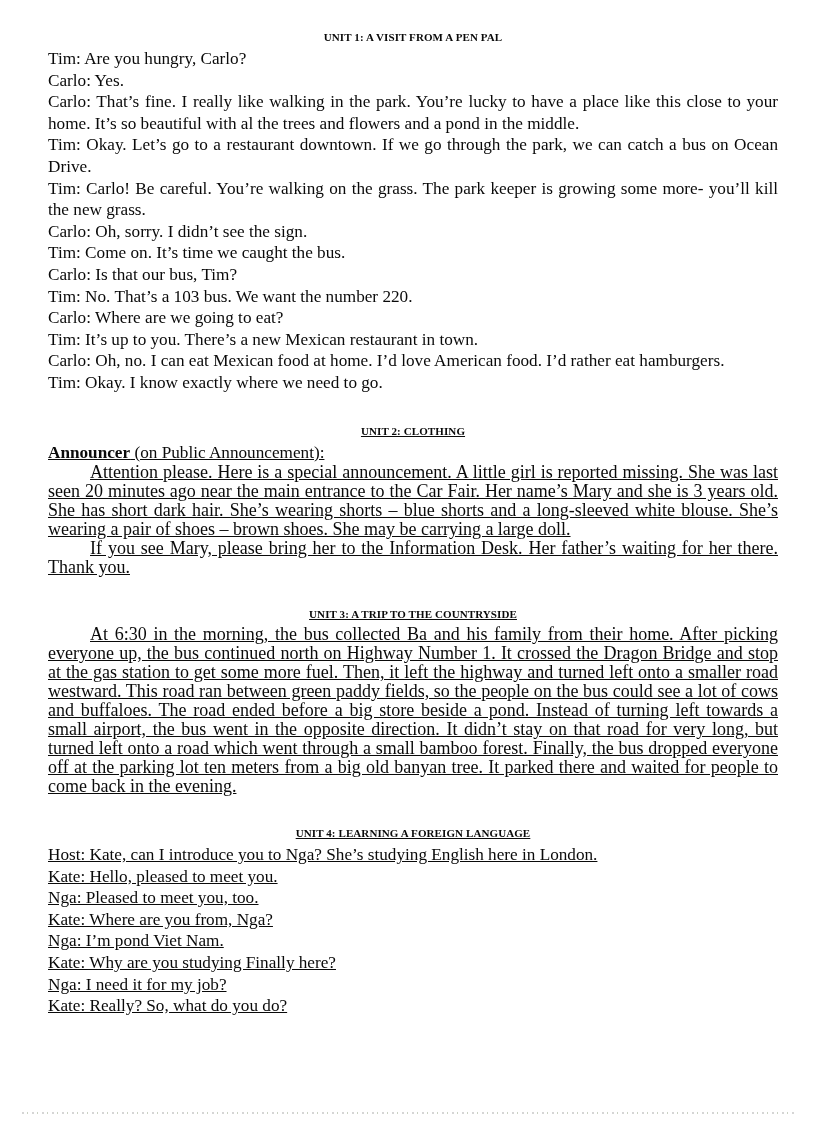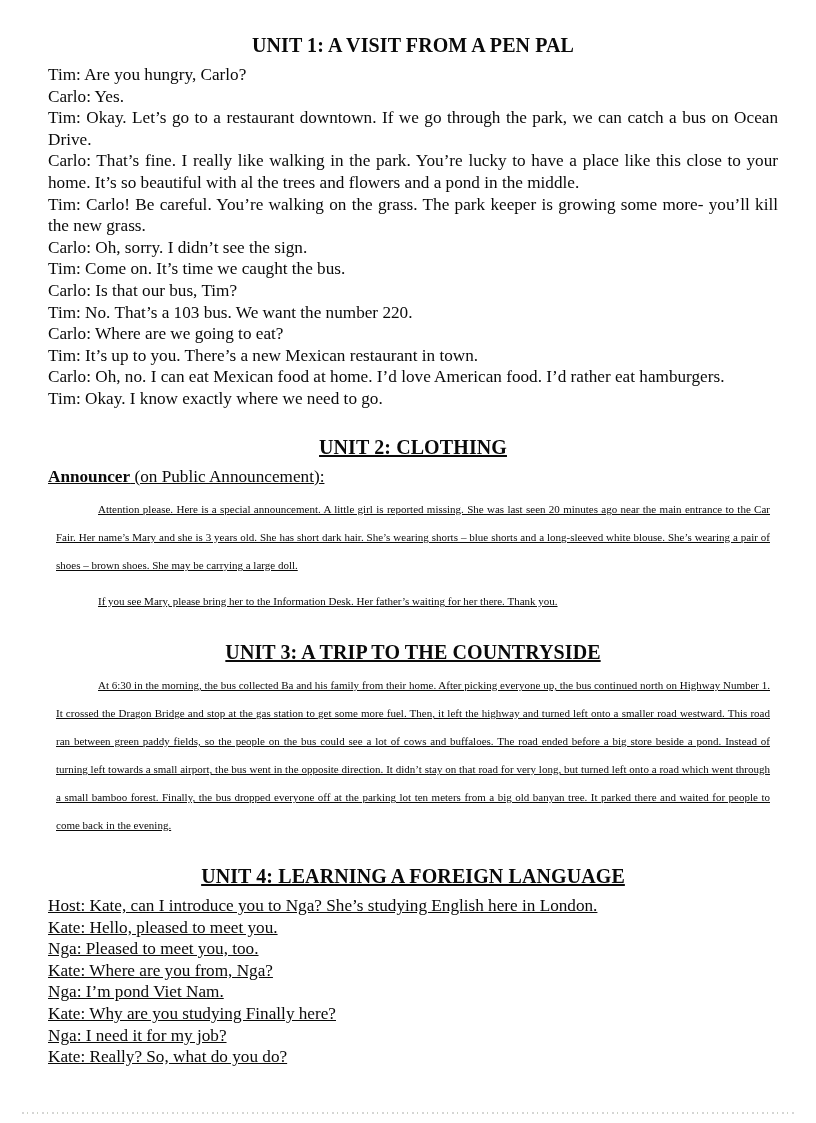--- a/index.html
+++ b/index.html
@@ -25,10 +25,10 @@
   .unit-heading {
     text-align: center;
     font-weight: bold;
-    font-size: 20px;
+    font-size: 11px;
     line-height: 22px;
     letter-spacing: 0.1px;
-    margin: 8px;
+    margin: 0;
     padding: 0;
   }
   .unit-block {

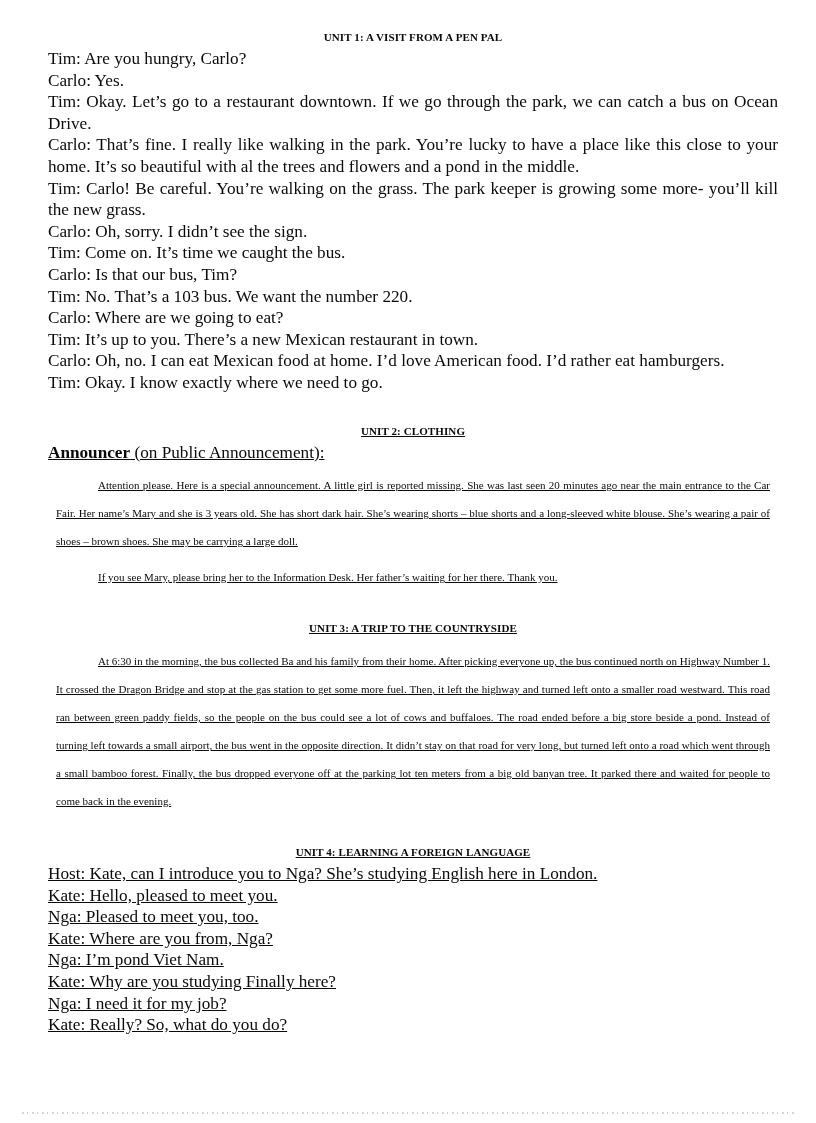--- a/index.html
+++ b/index.html
@@ -86,8 +86,8 @@
     <h2 class="unit-heading">UNIT 1: A VISIT FROM A PEN PAL</h2>
     <p class="line justify">Tim: Are you hungry, Carlo?</p>
     <p class="line justify">Carlo: Yes.</p>
+    <p class="line justify">Carlo: That’s fine. I really like walking in the park. You’re lucky to have a place like this close to your home. It’s so beautiful with al the trees and flowers and a pond in the middle.</p>
     <p class="line justify">Tim: Okay. Let’s go to a restaurant downtown. If we go through the park, we can catch a bus on Ocean Drive.</p>
-    <p class="line justify">Carlo: That’s fine. I really like walking in the park. You’re lucky to have a place like this close to your home. It’s so beautiful with al the trees and flowers and a pond in the middle.</p>
     <p class="line justify">Tim: Carlo! Be careful. You’re walking on the grass. The park keeper is growing some more- you’ll kill the new grass.</p>
     <p class="line justify">Carlo: Oh, sorry. I didn’t see the sign.</p>
     <p class="line justify">Tim: Come on. It’s time we caught the bus.</p>

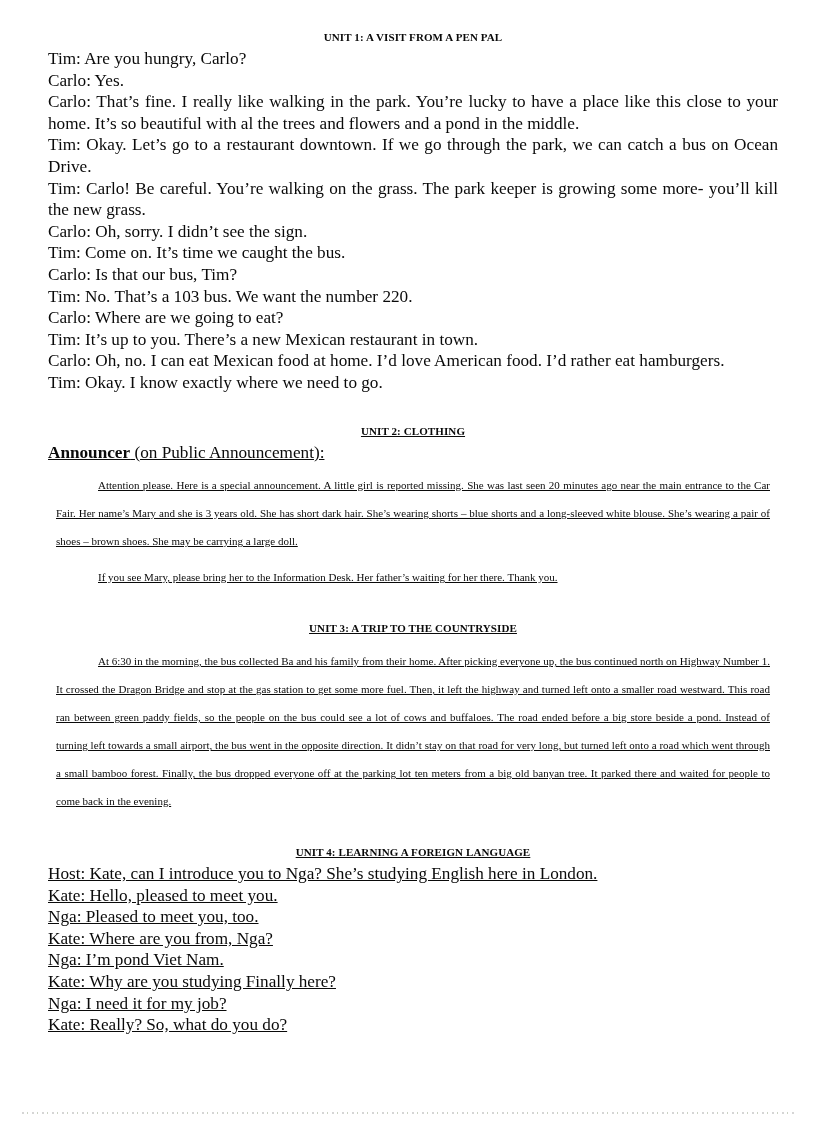--- a/index.html
+++ b/index.html
@@ -51,9 +51,9 @@
     text-justify: inter-word;
   }
   .para {
-    font-size: 11px;
-    line-height: 28px;
-    margin: 8px;
+    font-size: 18px;
+    line-height: 19px;
+    margin: 0;
     text-align: justify;
     text-justify: inter-word;
     text-indent: 42px;

